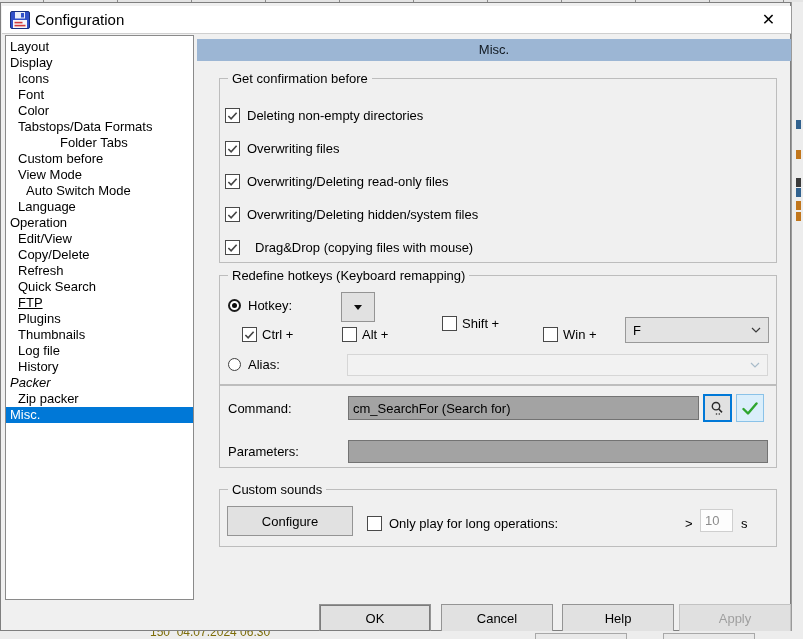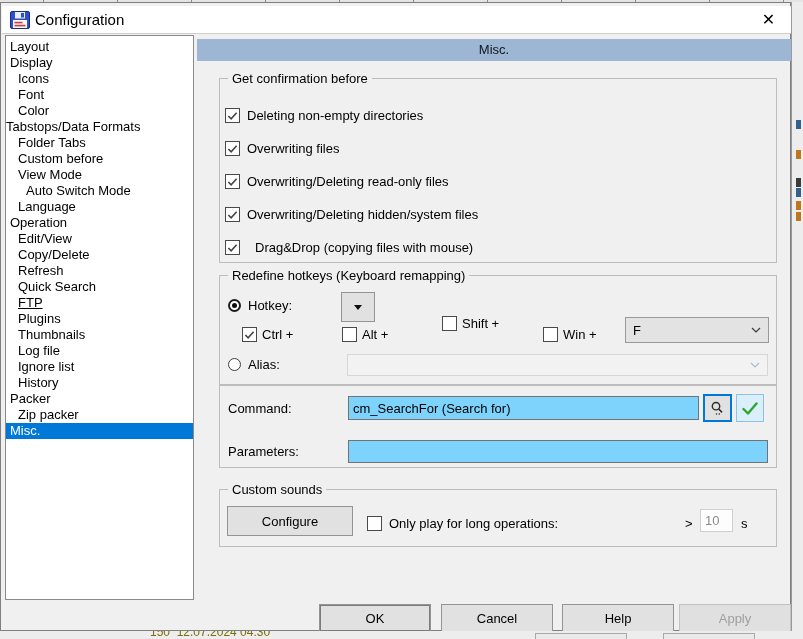--- a/index.html
+++ b/index.html
@@ -106,7 +106,7 @@
         <div class="lb-item" style="padding-left: 12px;">Icons</div>
         <div class="lb-item" style="padding-left: 12px;">Font</div>
         <div class="lb-item" style="padding-left: 12px;">Color</div>
-        <div class="lb-item" style="">Tabstops/Data Formats</div>
+        <div class="lb-item" style="padding-left: 12px;">Tabstops/Data Formats</div>
         <div class="lb-item" style="padding-left: 12px;">Folder Tabs</div>
         <div class="lb-item" style="padding-left: 12px;">Custom before</div>
         <div class="lb-item" style="padding-left: 12px;">View Mode</div>

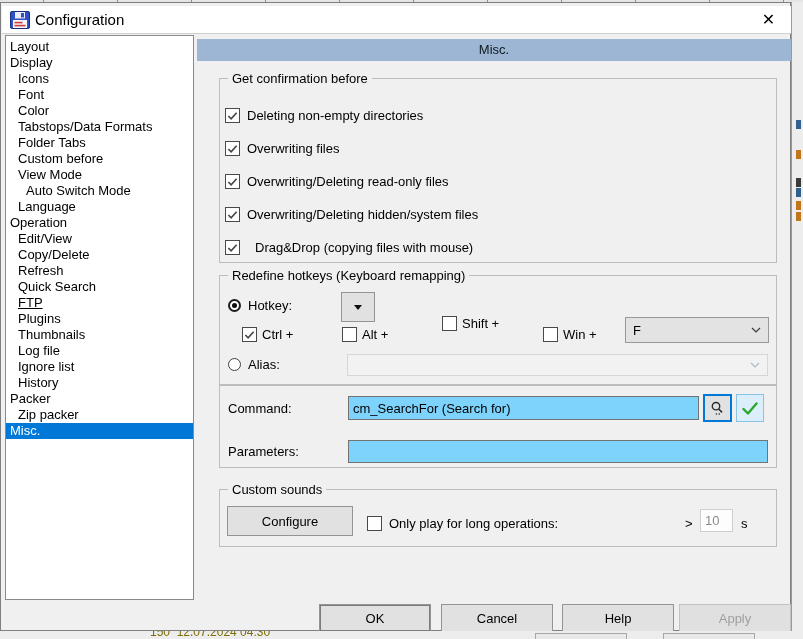--- a/index.html
+++ b/index.html
@@ -107,7 +107,7 @@
         <div class="lb-item" style="padding-left: 12px;">Font</div>
         <div class="lb-item" style="padding-left: 12px;">Color</div>
         <div class="lb-item" style="padding-left: 12px;">Tabstops/Data Formats</div>
-        <div class="lb-item" style="padding-left: 12px;">Folder Tabs</div>
+        <div class="lb-item" style="padding-left: 20px; margin-left: 34px;">Folder Tabs</div>
         <div class="lb-item" style="padding-left: 12px;">Custom before</div>
         <div class="lb-item" style="padding-left: 12px;">View Mode</div>
         <div class="lb-item" style="padding-left: 20px;">Auto Switch Mode</div>

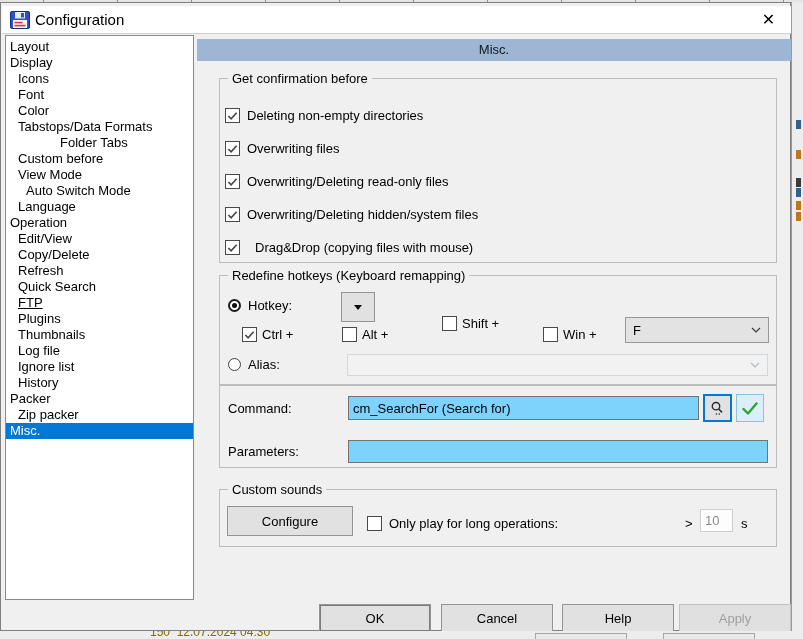--- a/index.html
+++ b/index.html
@@ -121,7 +121,6 @@
         <div class="lb-item" style="padding-left: 12px;">Plugins</div>
         <div class="lb-item" style="padding-left: 12px;">Thumbnails</div>
         <div class="lb-item" style="padding-left: 12px;">Log file</div>
-        <div class="lb-item" style="padding-left: 12px;">Ignore list</div>
         <div class="lb-item" style="padding-left: 12px;">History</div>
         <div class="lb-item" style="padding-left: 4px;">Packer</div>
         <div class="lb-item" style="padding-left: 12px;">Zip packer</div>

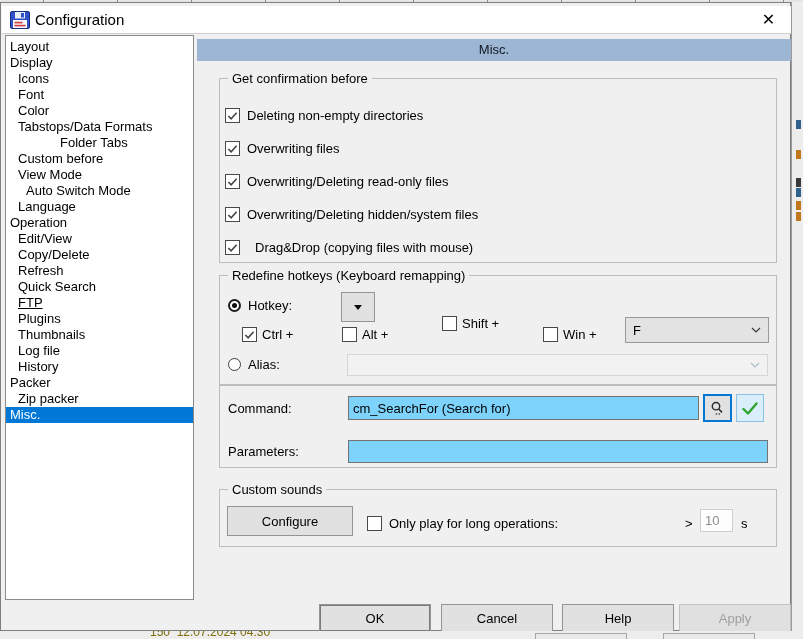--- a/index.html
+++ b/index.html
@@ -122,7 +122,7 @@
         <div class="lb-item" style="padding-left: 12px;">Thumbnails</div>
         <div class="lb-item" style="padding-left: 12px;">Log file</div>
         <div class="lb-item" style="padding-left: 12px;">History</div>
-        <div class="lb-item" style="padding-left: 4px;">Packer</div>
+        <div class="lb-item" style="padding-left: 4px; font-style: italic;">Packer</div>
         <div class="lb-item" style="padding-left: 12px;">Zip packer</div>
         <div class="lb-item selected" style="padding-left: 4px;">Misc.</div>
       </div>

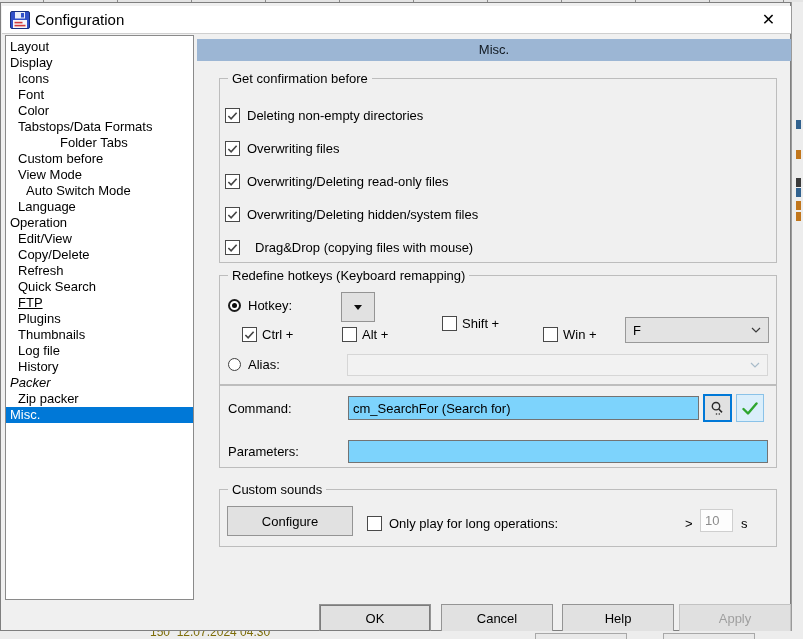--- a/index.html
+++ b/index.html
@@ -52,7 +52,7 @@
     display:flex;align-items:center;justify-content:center;box-sizing:border-box;}
   .btn.default{box-shadow:inset 0 0 0 1px #7c7c7c;}
   .btn.disabled{color:#9f9f9f;border-color:#c2c2c2;background:#e0e0e0;}
-  .tinput{position:absolute;background:#7dd3fc;border:1px solid #737373;font-size:13px;
+  .tinput{position:absolute;background:#a3a3a3;border:1px solid #737373;font-size:13px;
     padding:0 4px;box-sizing:border-box;font-family:"Liberation Sans",sans-serif;outline:none;}
   .tinput:disabled{color:#8c8c8c;border-color:#cfcfcf;background:#fdfdfd;}
   .combo{position:absolute;border:1px solid #999;background:#e3e3e3;font-size:13px;

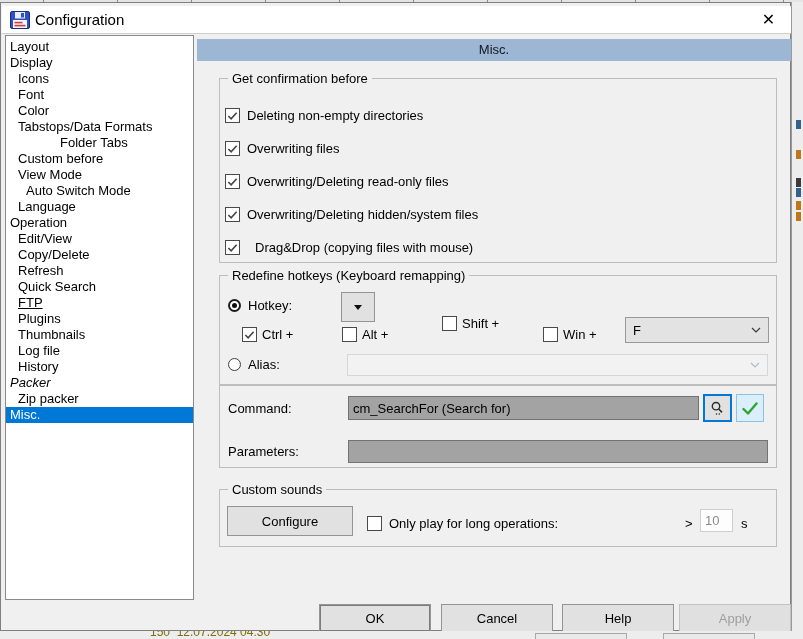--- a/index.html
+++ b/index.html
@@ -282,7 +282,7 @@
       <span class="edgemark" style="top: 210px; background: rgb(193, 118, 28);"></span>
     </div>
   <div id="bottom-strip" class="abs">
-    <span id="bottom-text">150  12.07.2024 04:30</span>
+    <span id="bottom-text">150  04.07.2024 06:30</span>
     <span class="btn-sliver" style="left:535px;width:90px;"></span>
     <span class="btn-sliver" style="left:663px;width:90px;"></span>
   </div>

